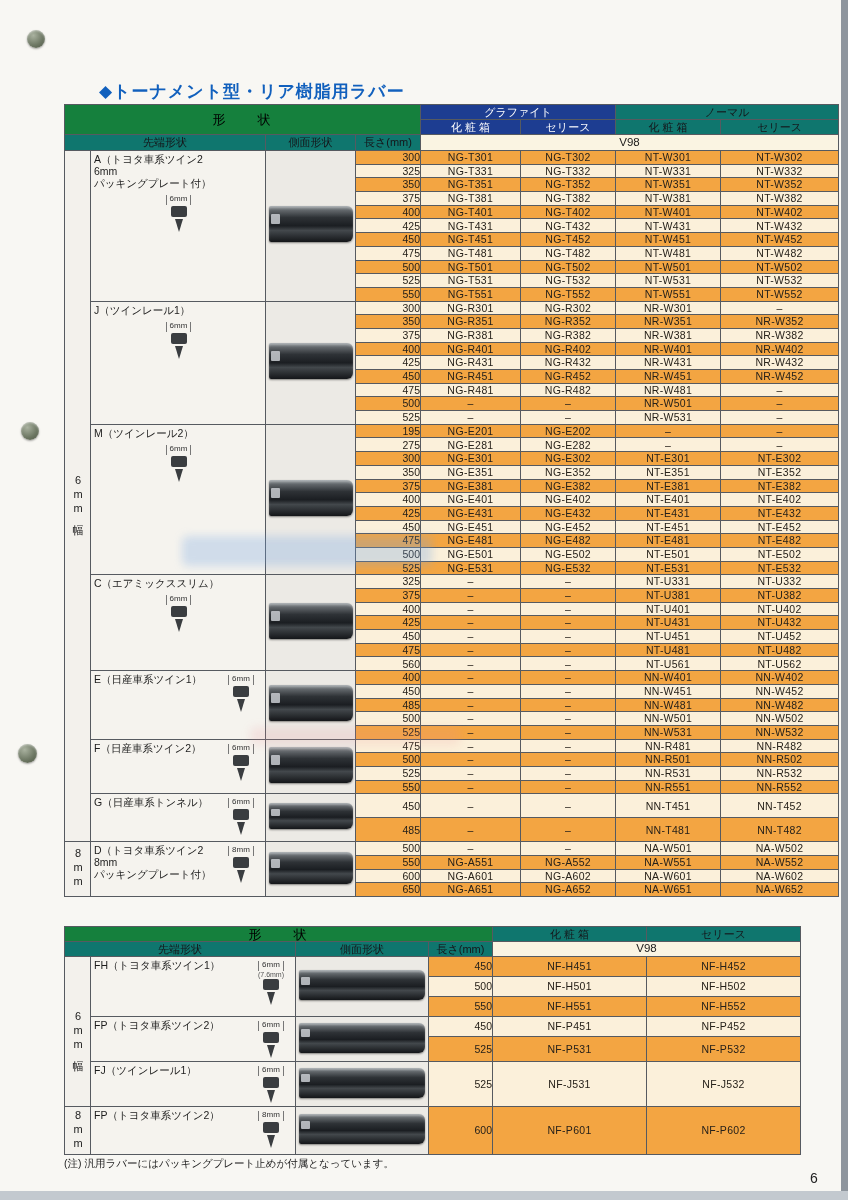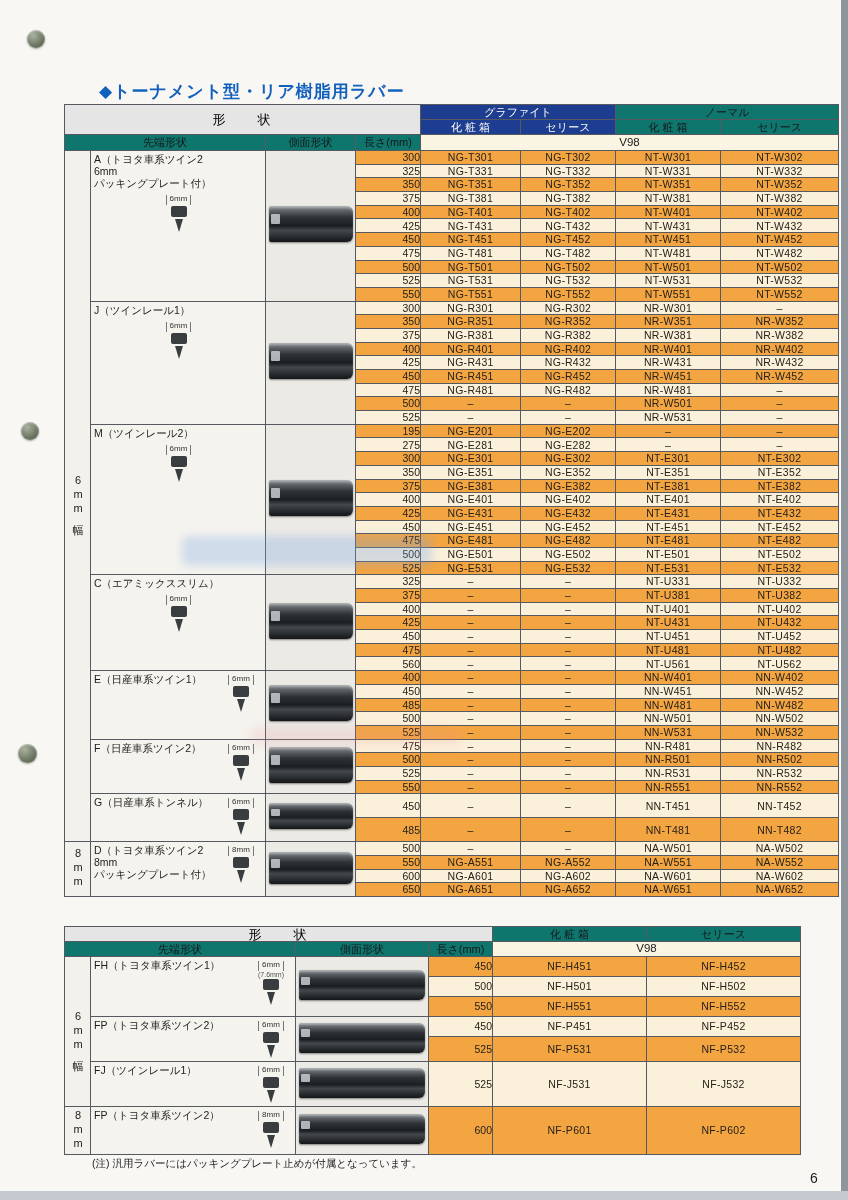--- a/index.html
+++ b/index.html
@@ -25,7 +25,7 @@
   td,th{border:1px solid #565a60;padding:0;line-height:1;overflow:hidden;font-weight:normal;}
   th.hl{background:#0f766e;color:#15161a;font-size:11px;}
   th.hd{background:#1d3d91;color:#ffffff;font-size:11px;}
-  th.shape{font-size:13px;letter-spacing:2px;background:#e5e5e5;}
+  th.shape{font-size:13px;letter-spacing:2px;background:#15803d;}
   th.v98{background:#faf4e2;color:#1a1a1a;font-size:11.5px;font-weight:normal;}
   tr.hrow1{height:15px;} tr.hrow2{height:15px;} tr.hrow3{height:16px;}
   td.or{background:#f3a542;} td.cr{background:#fbf0da;}

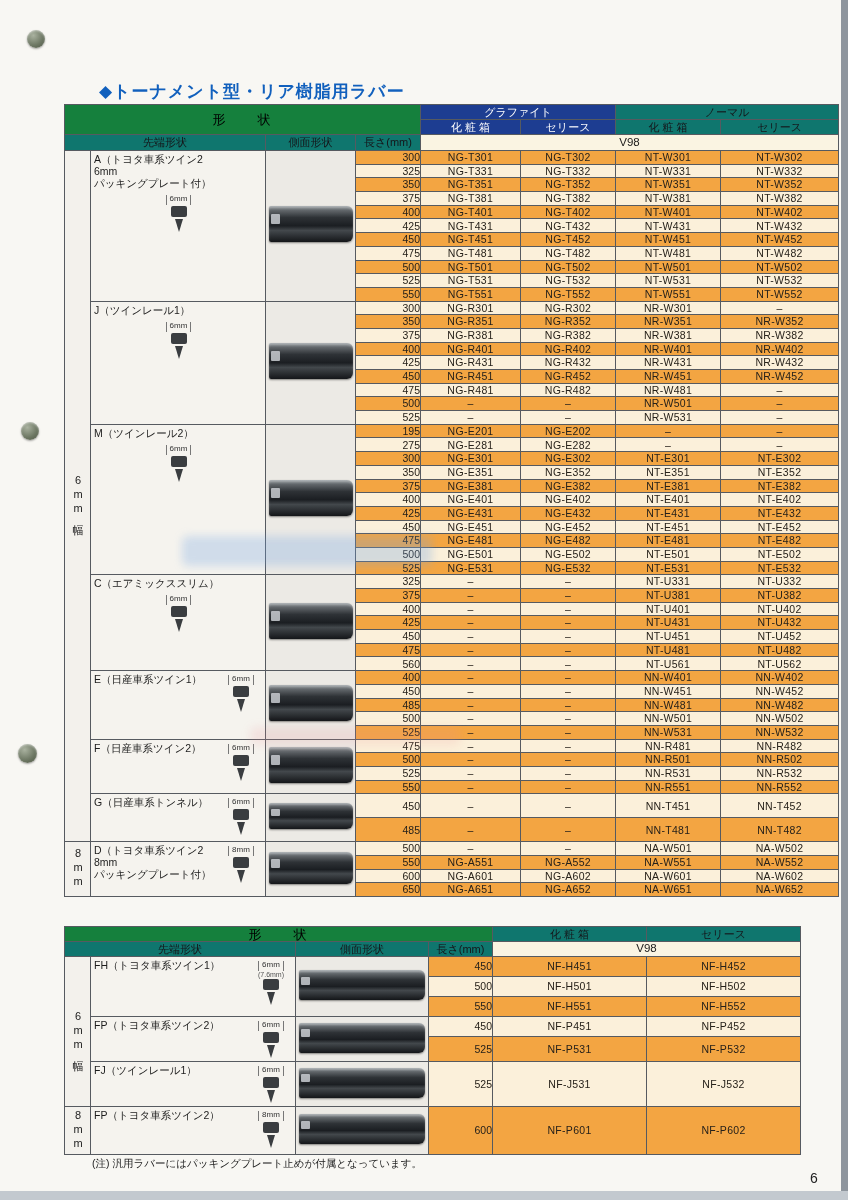--- a/index.html
+++ b/index.html
@@ -48,7 +48,7 @@
          box-shadow:inset 0 2px 2px rgba(255,255,255,.22), 0 1px 2px rgba(0,0,0,.45);}
   .photo::before{content:'';position:absolute;left:2px;top:22%;width:9px;height:28%;
                  background:#c9cdd1;opacity:.85;border-radius:1px;}
-  .note{position:absolute;left:64px;top:1157px;font-size:10.5px;color:#222;margin-left:28px;}
+  .note{position:absolute;left:64px;top:1157px;font-size:10.5px;color:#222;}
   .pagenum{position:absolute;left:810px;top:1170px;font-size:14px;color:#222;}
   .ghost{position:absolute;filter:blur(4px);border-radius:6px;pointer-events:none;}
   #g1{left:182px;top:536px;width:250px;height:30px;background:rgba(110,160,225,.28);}

